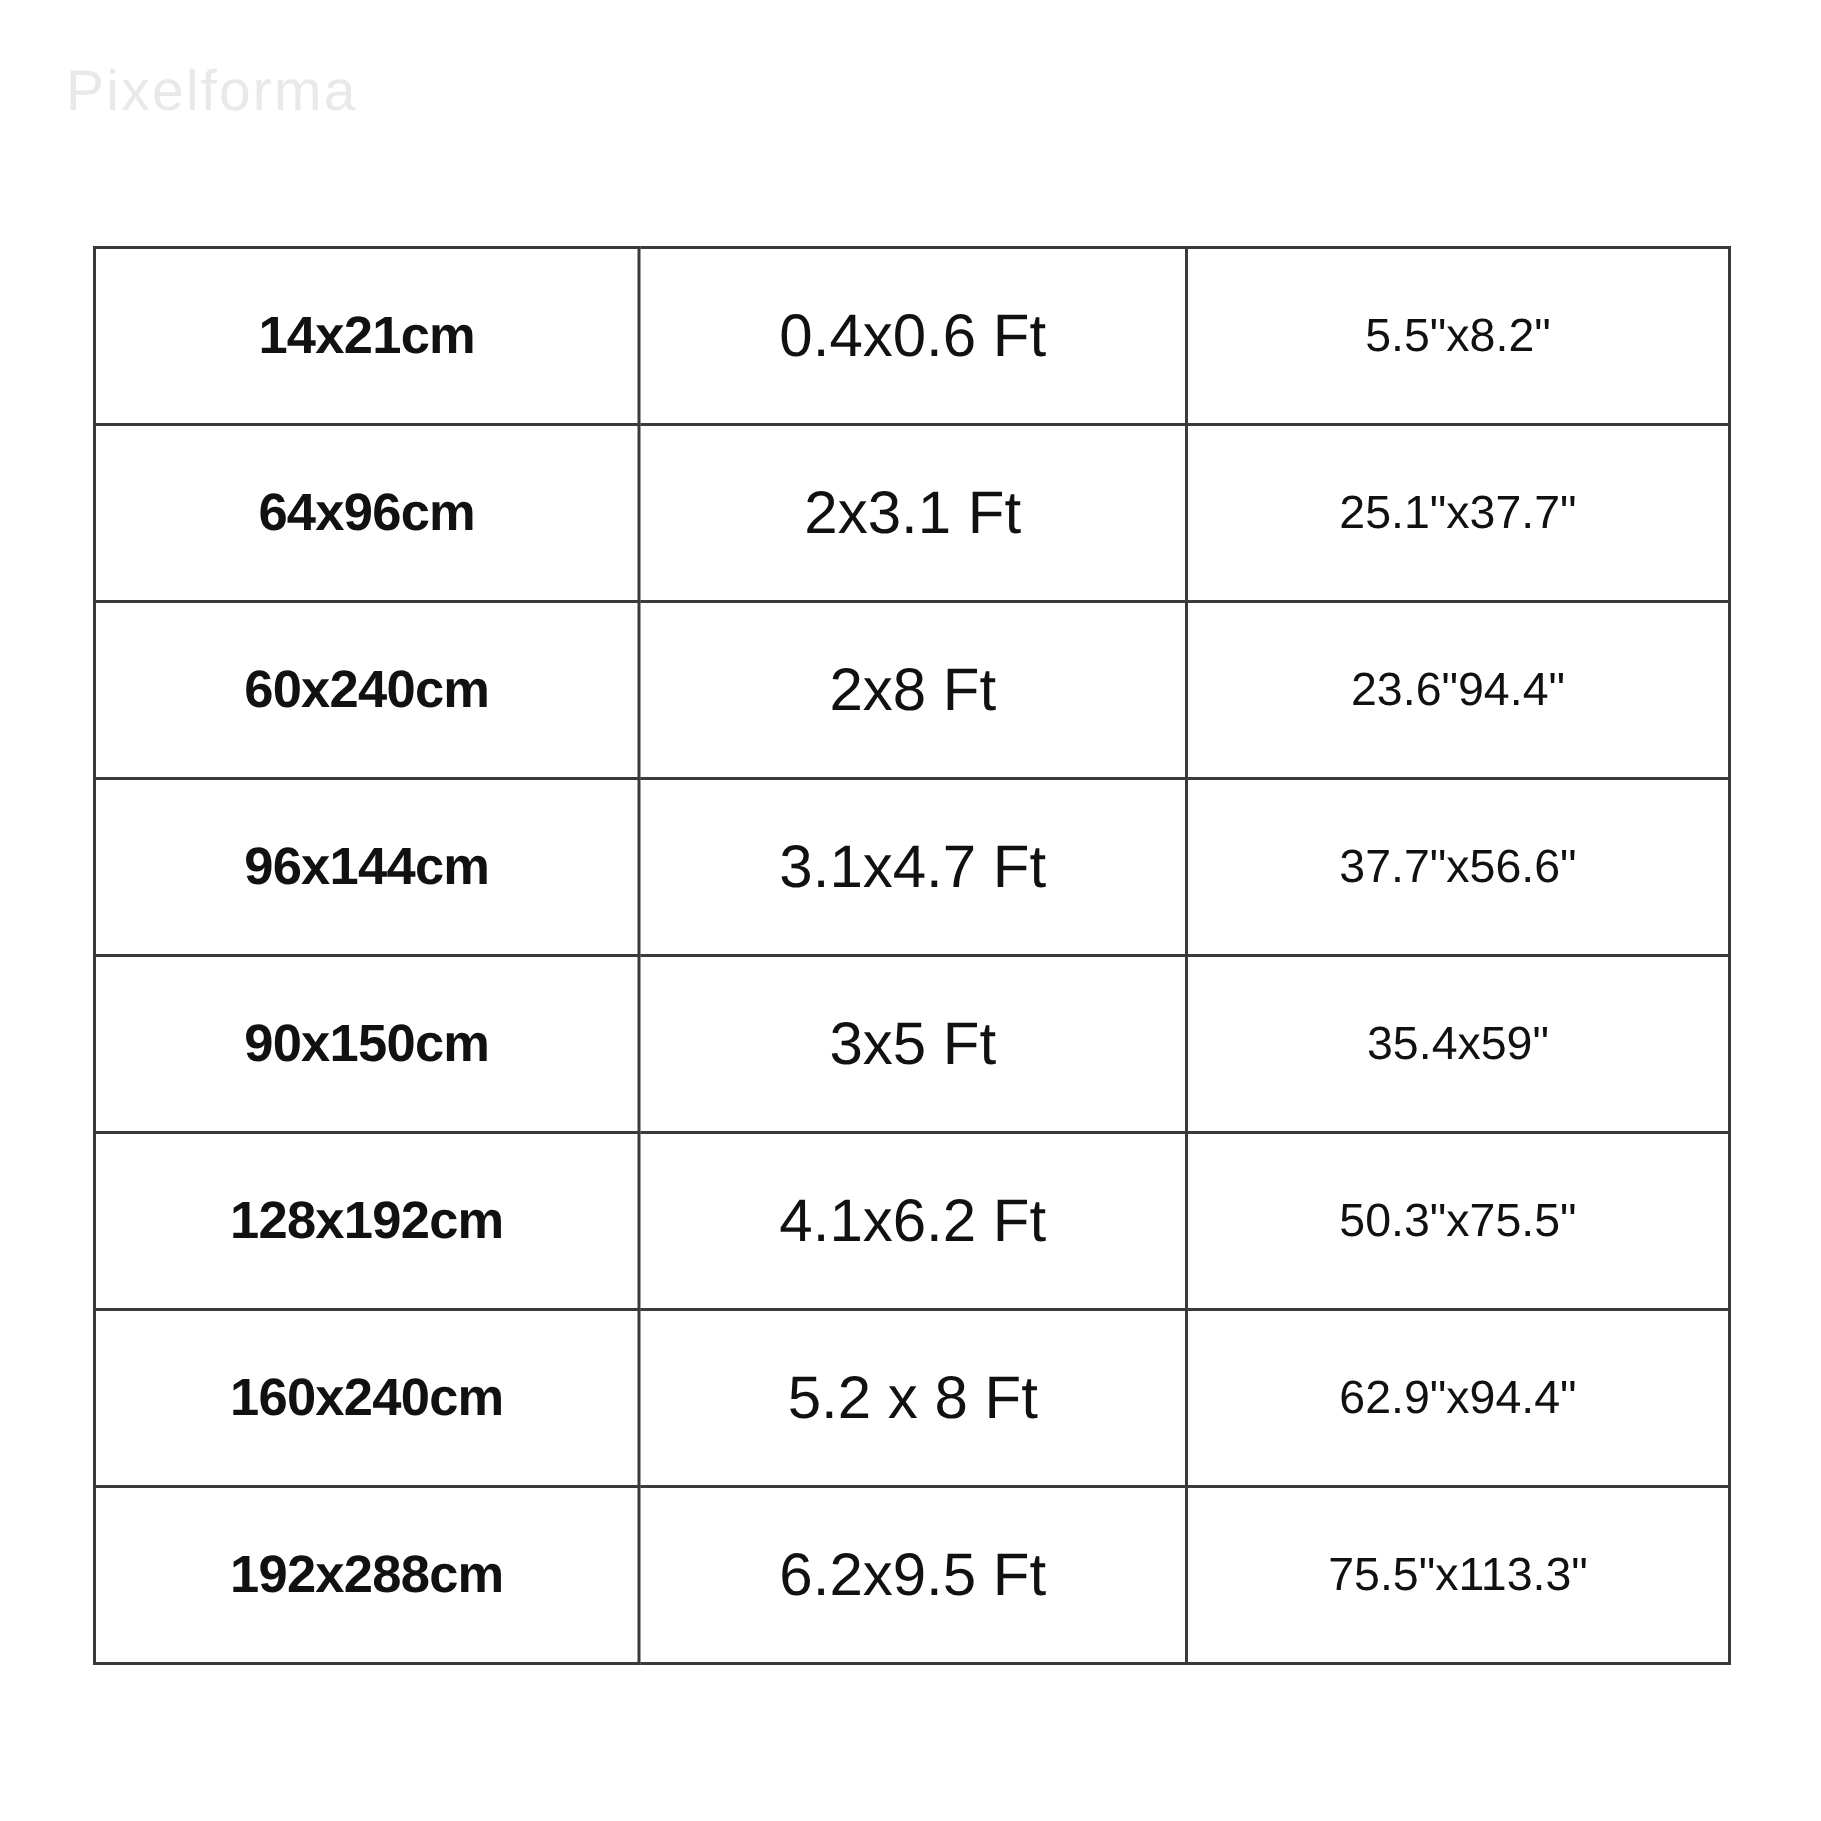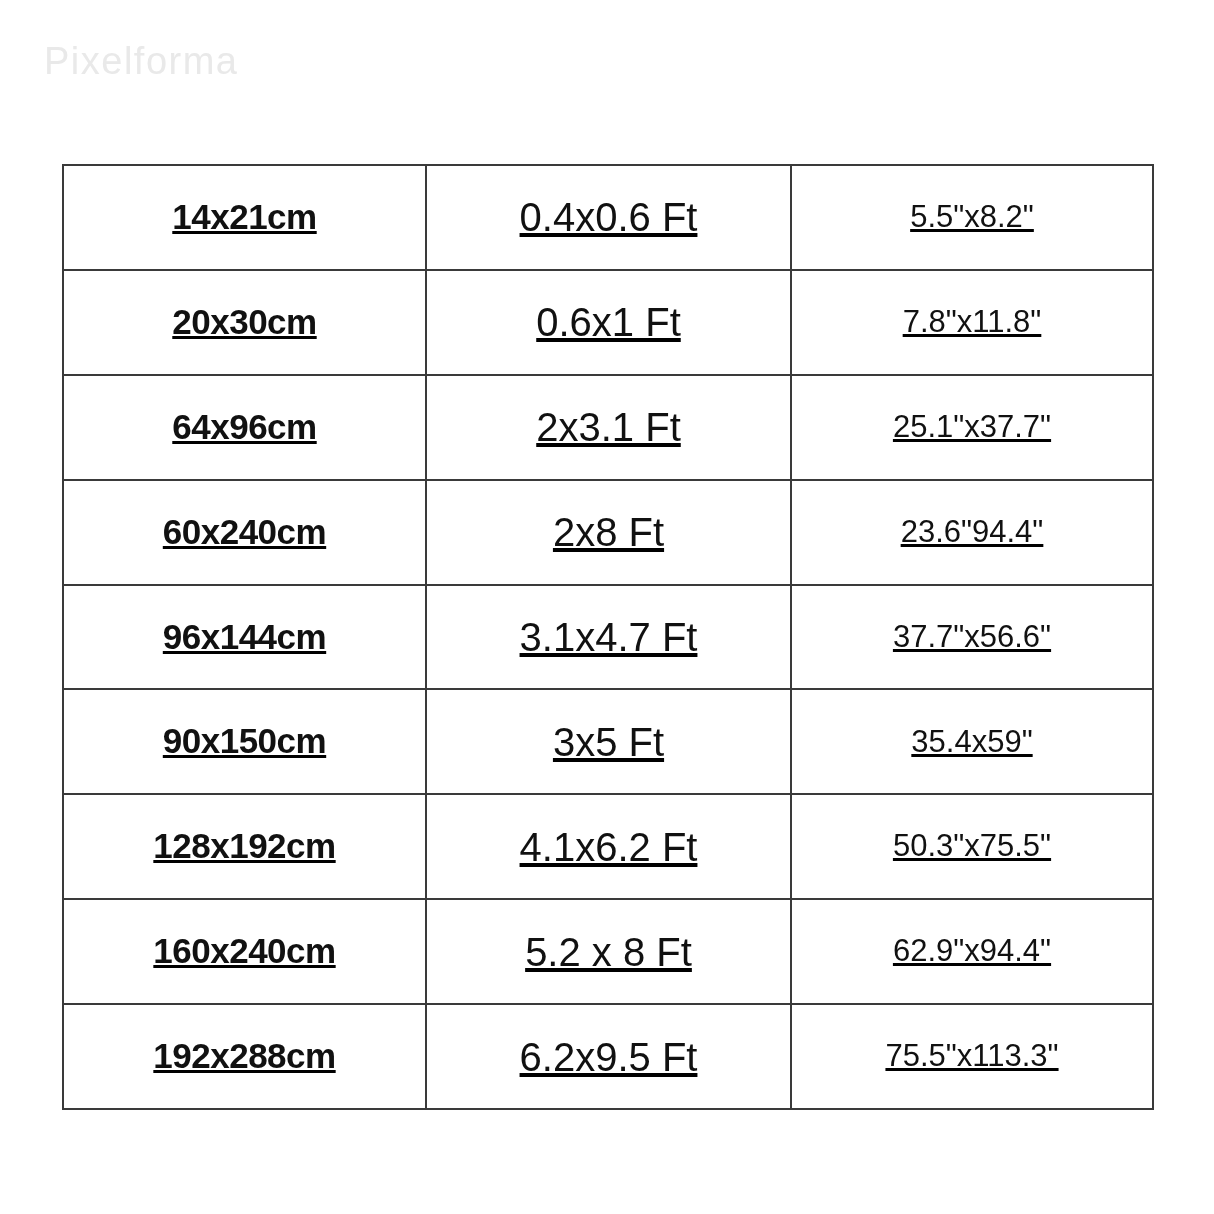--- a/index.html
+++ b/index.html
@@ -37,7 +37,6 @@
     top: 164px;
     width: 1090px;
     height: 946px;
-    text-decoration: underline;
   }
   table.size-table {
     width: 100%;

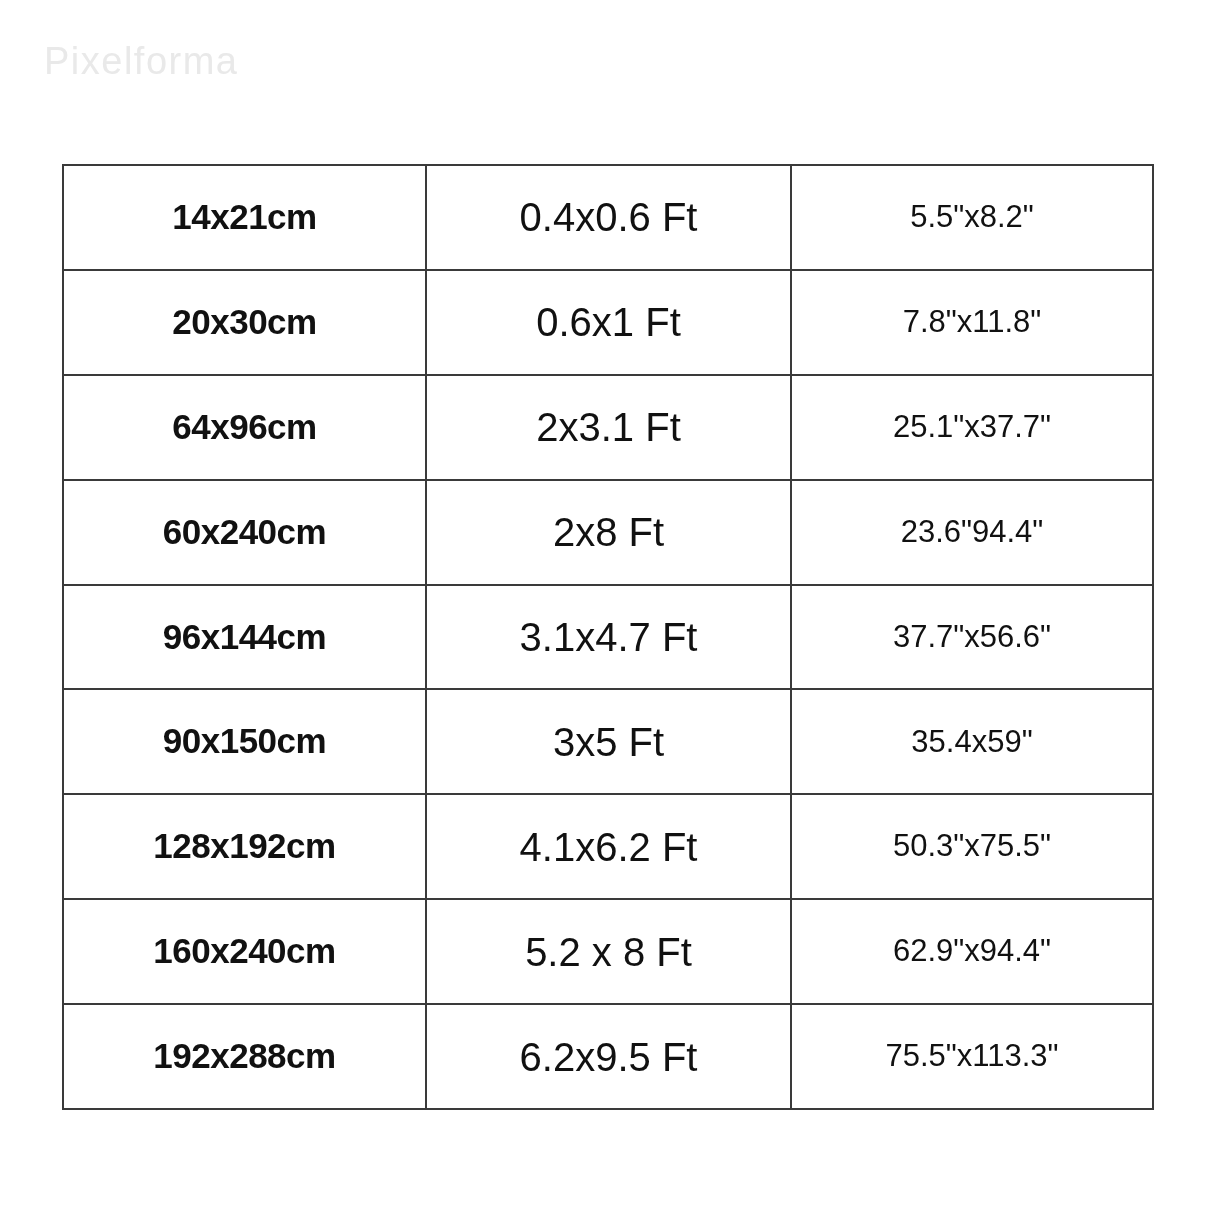--- a/index.html
+++ b/index.html
@@ -98,11 +98,6 @@
           <td class="inch">5.5"x8.2"</td>
         </tr>
         <tr>
-          <td class="cm">20x30cm</td>
-          <td class="ft">0.6x1 Ft</td>
-          <td class="inch">7.8"x11.8"</td>
-        </tr>
-        <tr>
           <td class="cm">64x96cm</td>
           <td class="ft">2x3.1 Ft</td>
           <td class="inch">25.1"x37.7"</td>

